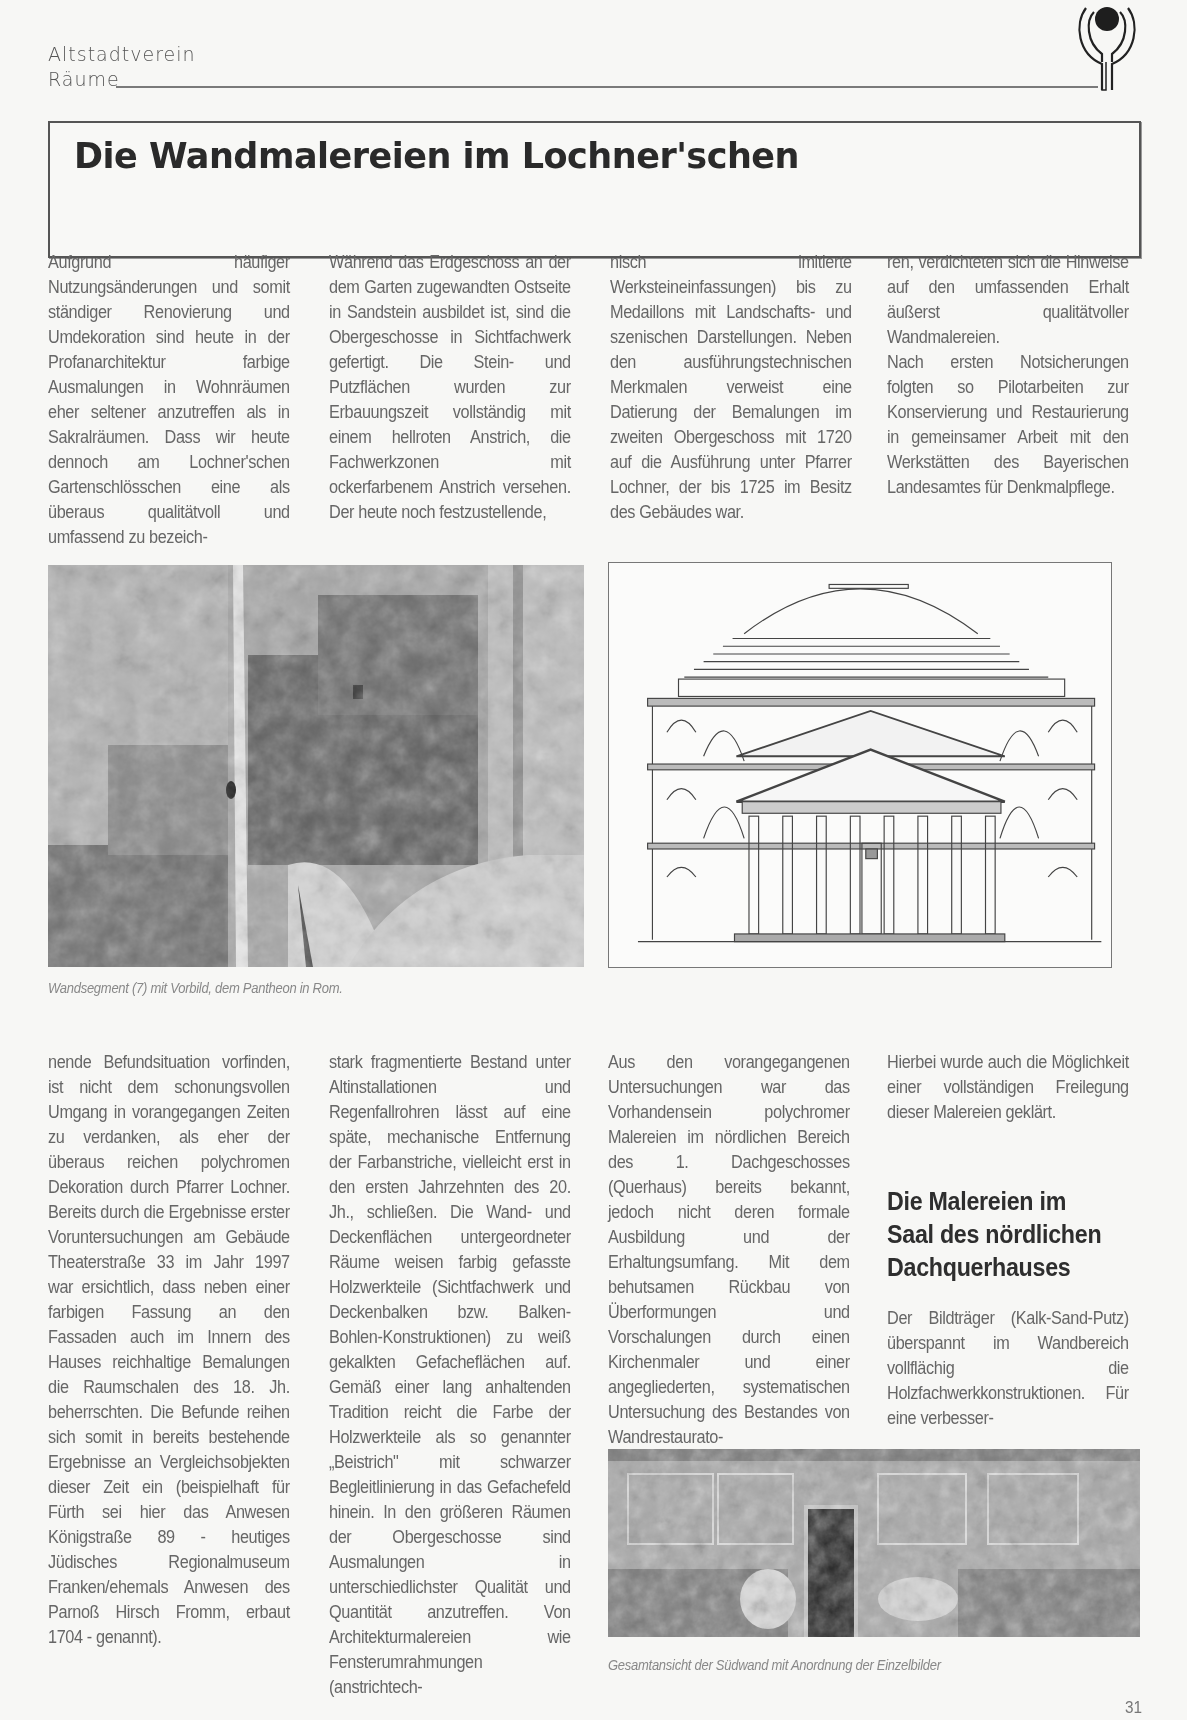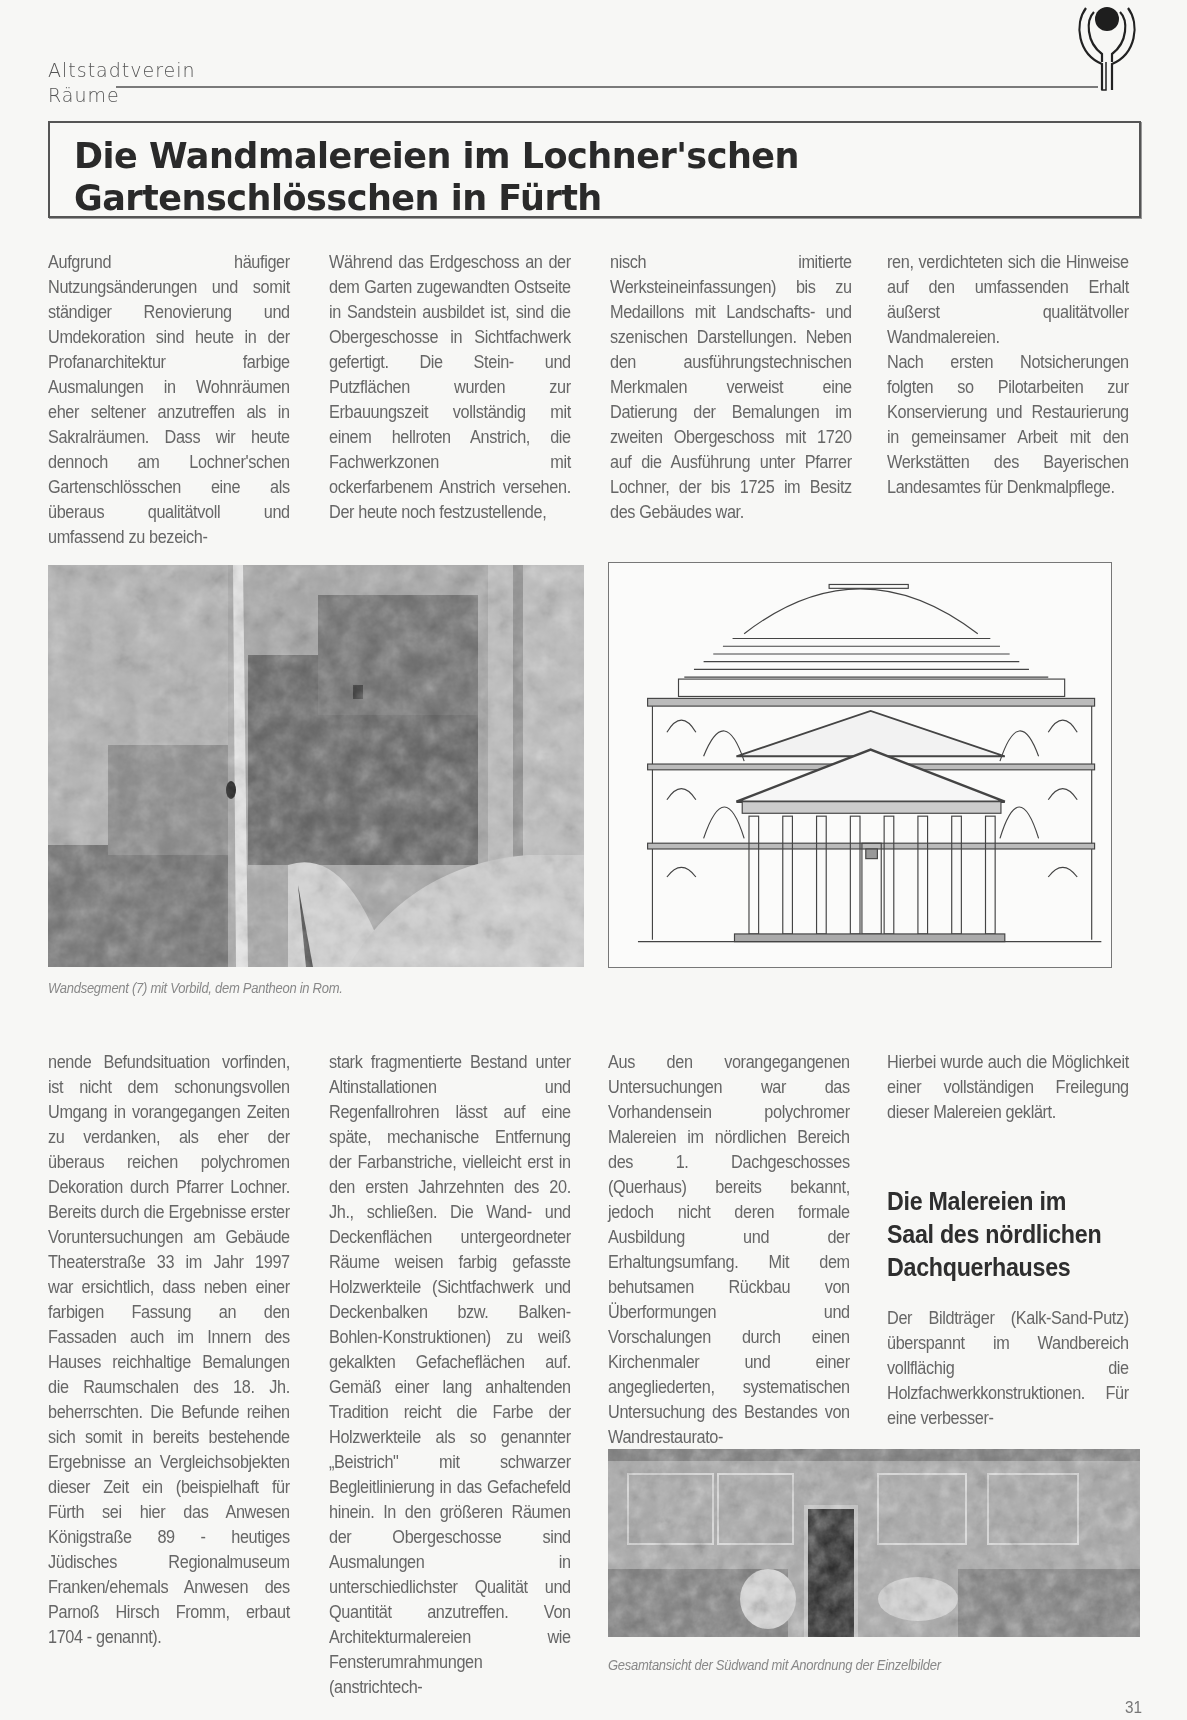--- a/index.html
+++ b/index.html
@@ -6,7 +6,7 @@
   html, body { width: 1187px; height: 1720px; background: #f7f7f5; overflow: hidden; }
   body { position: relative; font-family: "Liberation Sans", sans-serif; color: #5a5a5a; }
 
-  .masthead { position: absolute; left: 48px; top: 42px; font-family: "DejaVu Sans", sans-serif; font-size: 19px; letter-spacing: 1px; color: #555; line-height: 25px; font-weight: 300; margin-top: 16px; }
+  .masthead { position: absolute; left: 48px; top: 42px; font-family: "DejaVu Sans", sans-serif; font-size: 19px; letter-spacing: 1px; color: #555; line-height: 25px; font-weight: 300; }
   .masthead-rule { position: absolute; left: 116px; top: 86px; width: 982px; height: 2px; background: #7a7a7a; }
   .logo { position: absolute; left: 1072px; top: 2px; width: 70px; height: 90px; }
 

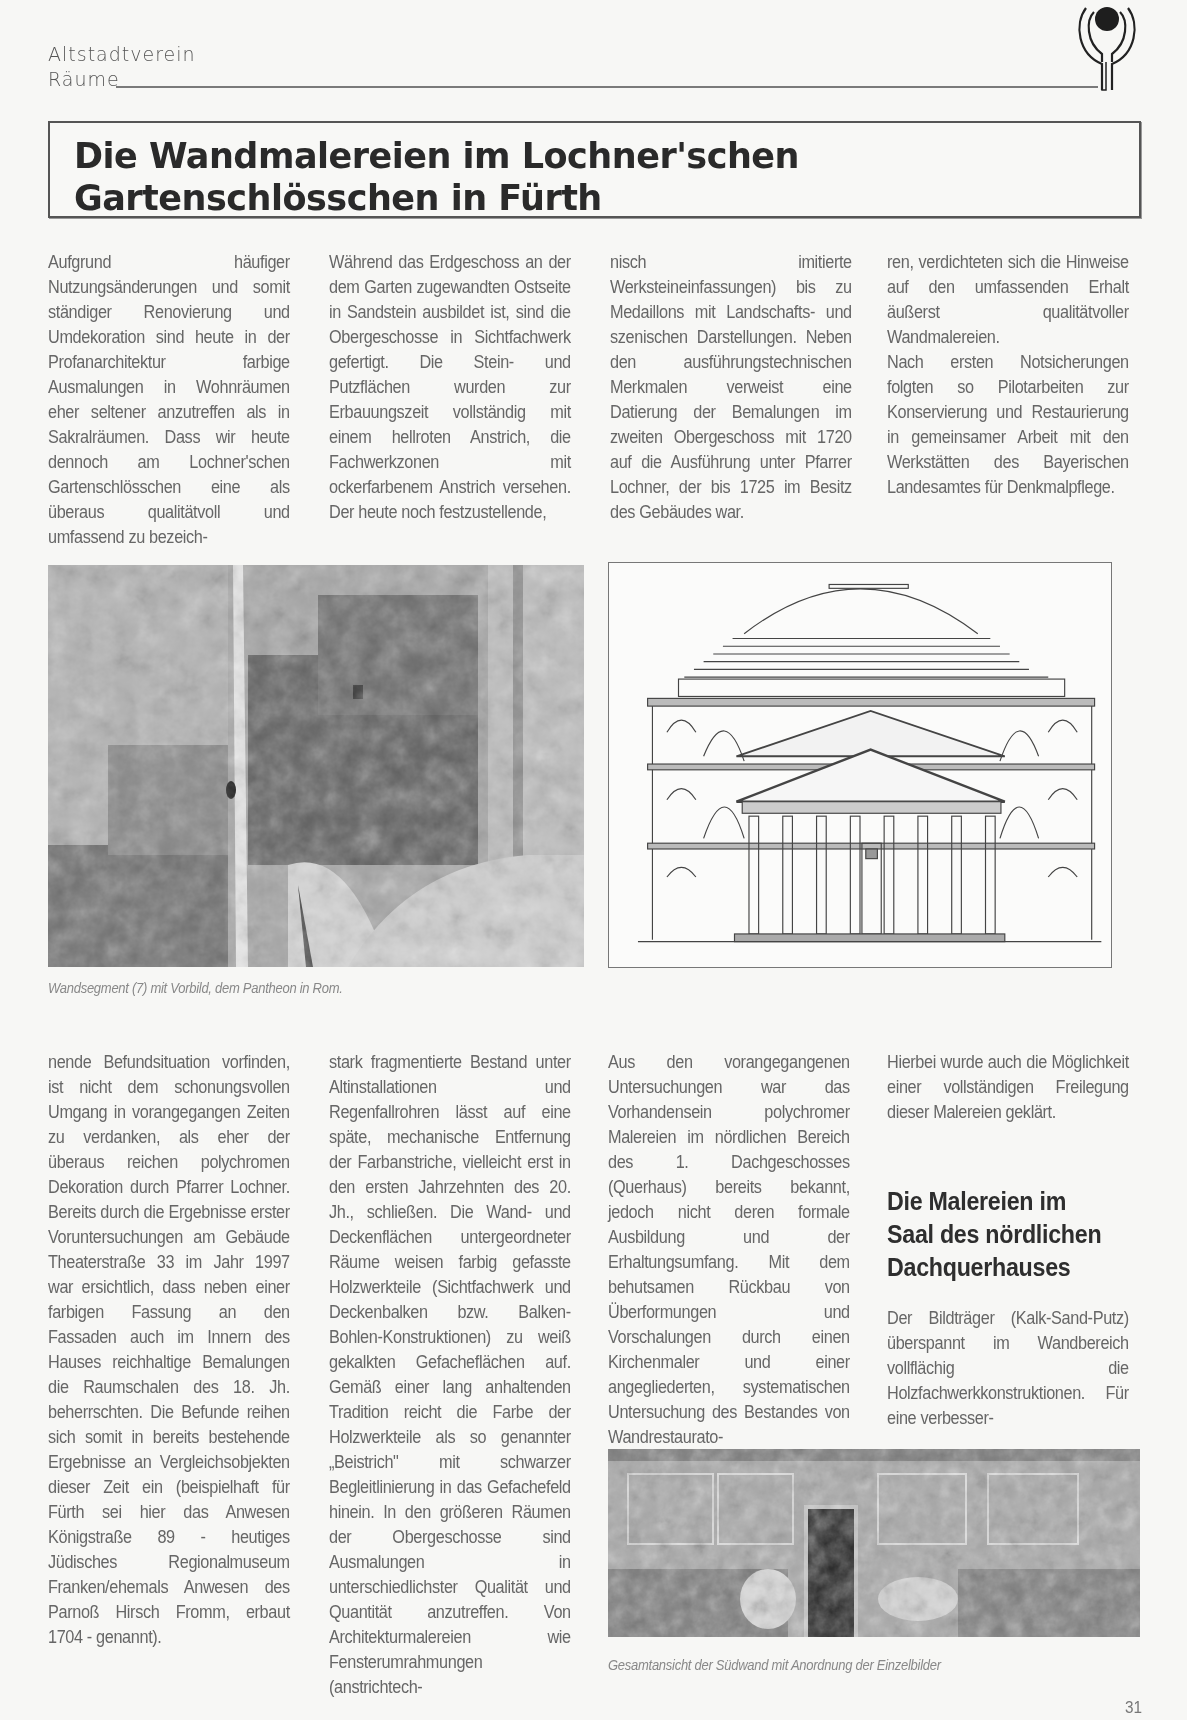--- a/index.html
+++ b/index.html
@@ -10,7 +10,7 @@
   .masthead-rule { position: absolute; left: 116px; top: 86px; width: 982px; height: 2px; background: #7a7a7a; }
   .logo { position: absolute; left: 1072px; top: 2px; width: 70px; height: 90px; }
 
-  .title-box { position: absolute; left: 48px; top: 121px; width: 1093px; height: 97px; border: 2px solid #555; background: #f8f8f6; box-shadow: 1px 1px 0 #999; }
+  .title-box { position: absolute; left: 48px; top: 121px; width: 1093px; height: 137px; border: 2px solid #555; background: #f8f8f6; box-shadow: 1px 1px 0 #999; }
   .title-box h1 { position: absolute; left: 24px; top: 12px; font-family: "DejaVu Sans", sans-serif; font-size: 35px; line-height: 42px; font-weight: bold; color: #2a2a2a; letter-spacing: -0.5px; }
 
   .col { position: absolute; width: 260px; font-family: "Liberation Sans", sans-serif; font-size: 17.5px; line-height: 25px; color: #666; text-align: justify; letter-spacing: -0.4px; transform: scaleX(0.93); transform-origin: left top; }

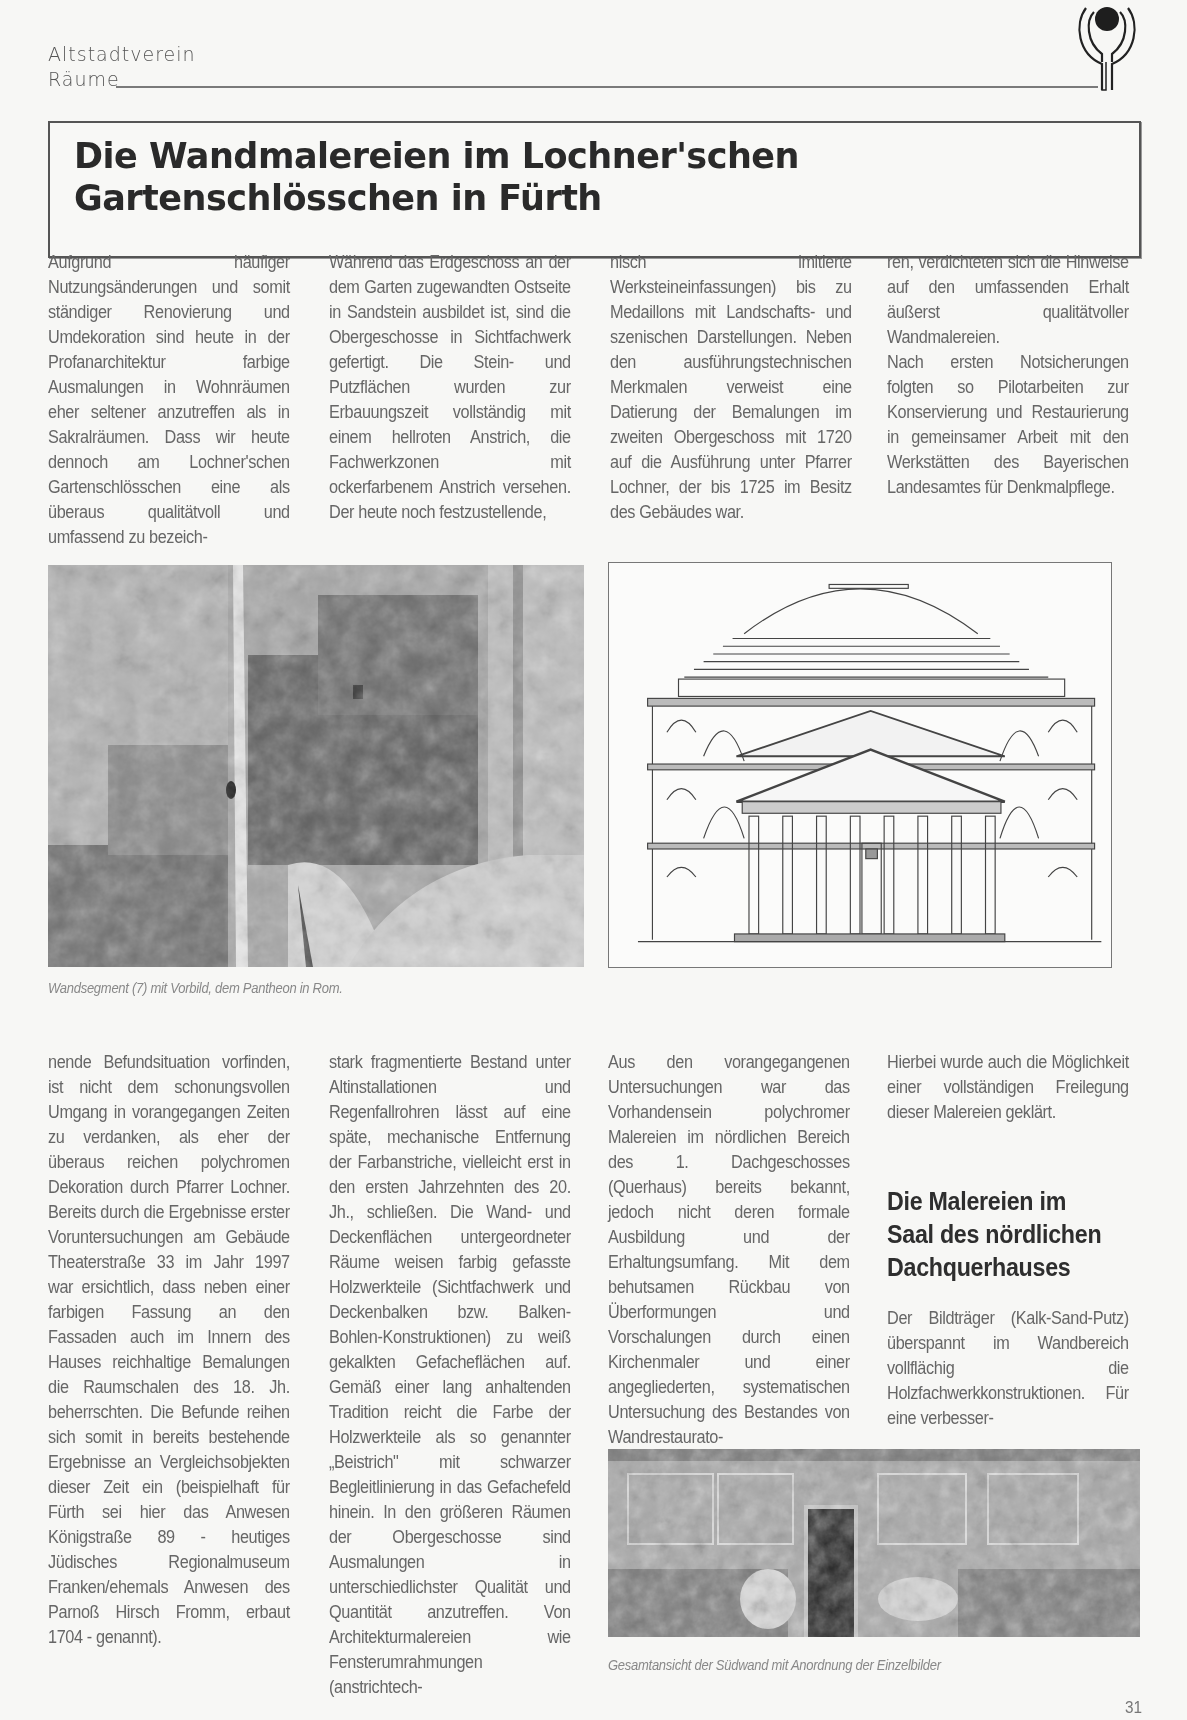--- a/index.html
+++ b/index.html
@@ -42,7 +42,6 @@
 <div class="title-box">
   <h1>
     <span>Die Wandmalereien im Lochner'schen</span><br>
-    <span>Gartenschlösschen in Fürth</span>
   </h1>
 </div>
 

